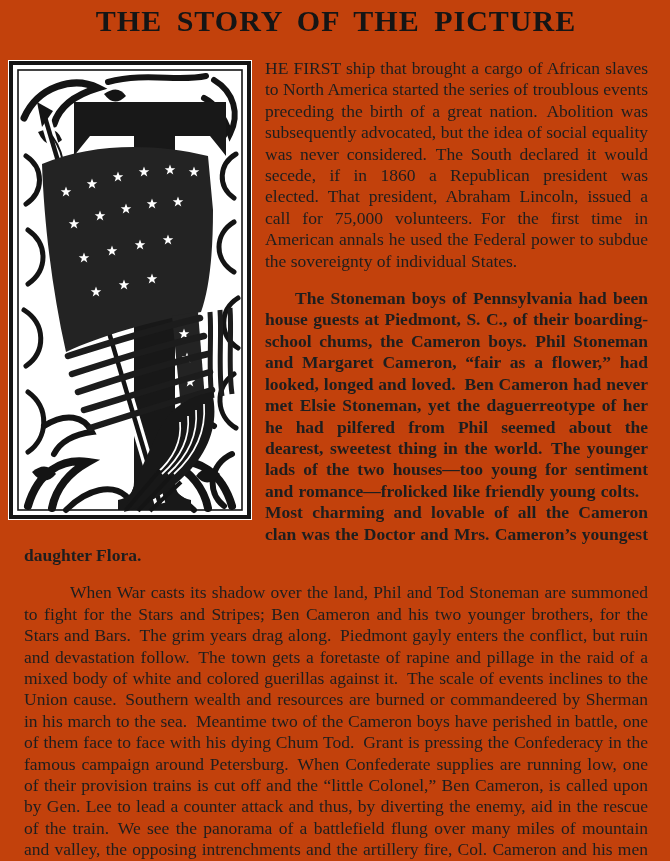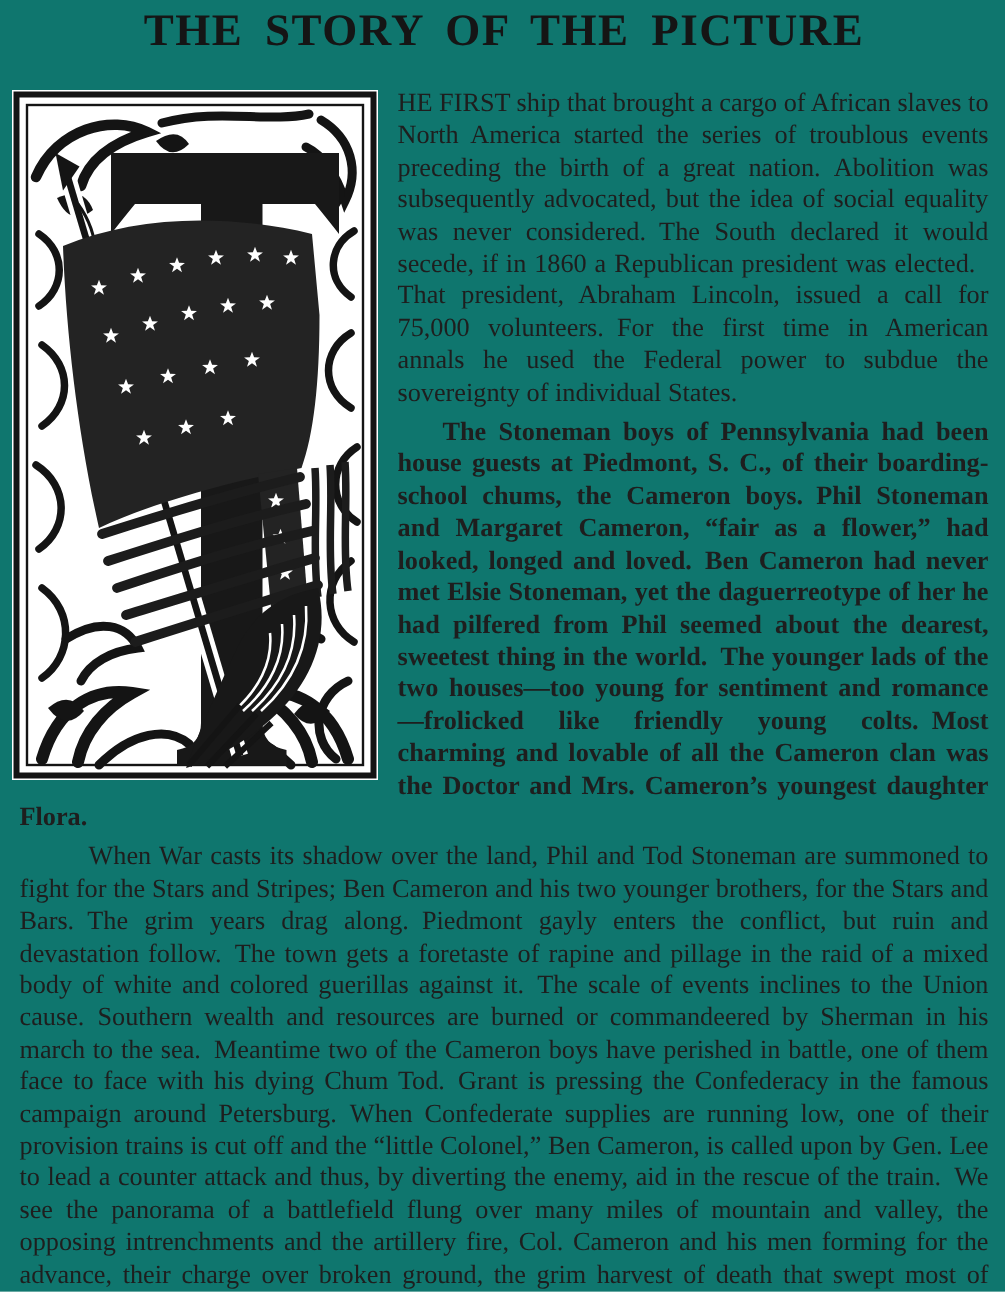--- a/index.html
+++ b/index.html
@@ -12,7 +12,7 @@
     width: 670px; height: 861px;
     box-sizing: border-box;
     overflow: hidden;
-    background: #0f766e;
+    background: #c2410c;
     padding: 0 6px 0 8px;
   }
   .page-title {

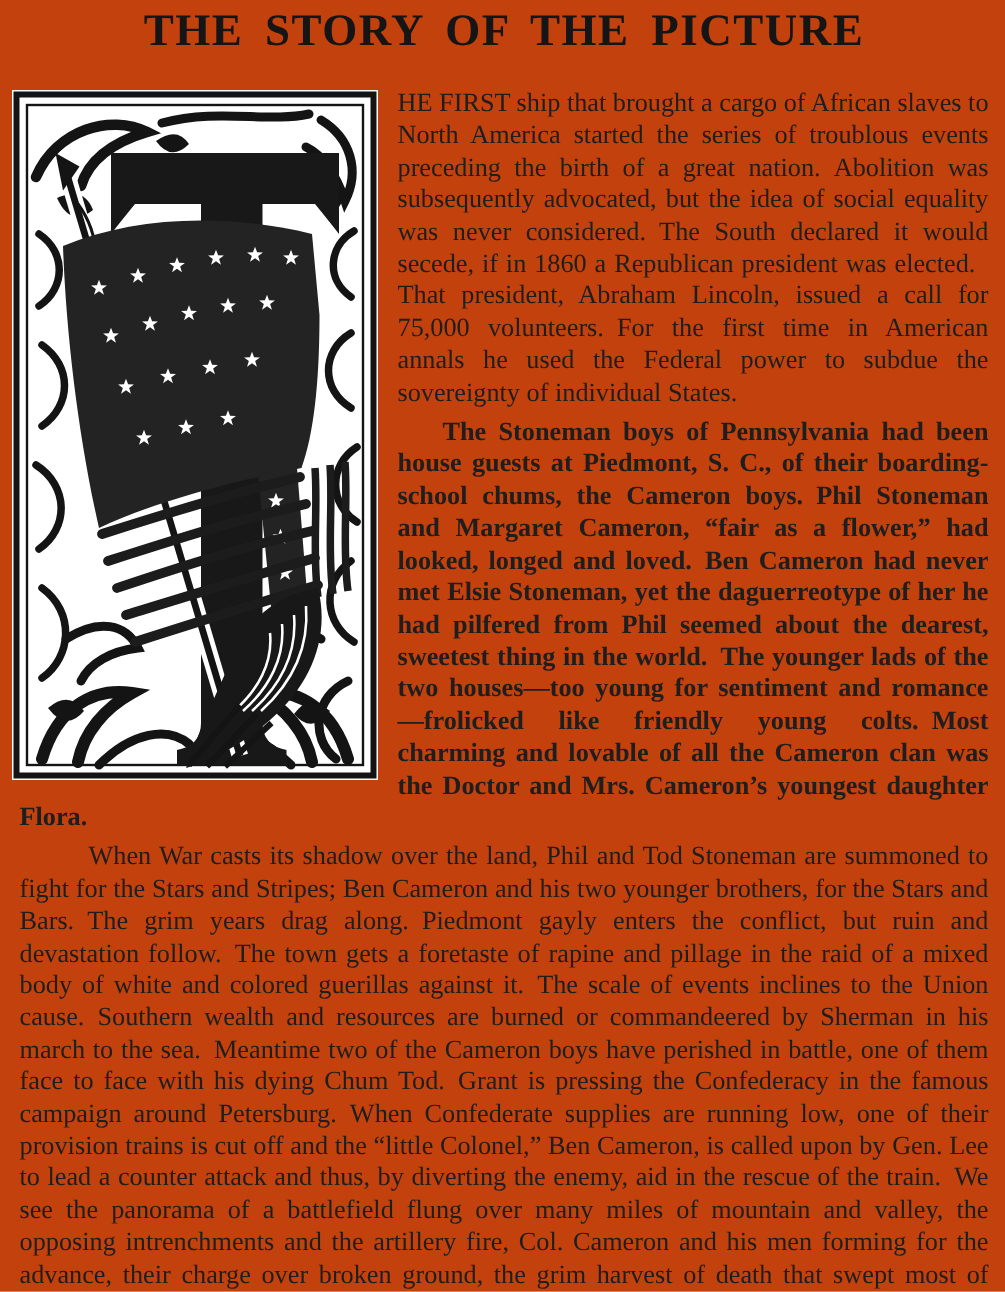--- a/index.html
+++ b/index.html
@@ -34,7 +34,7 @@
   }
   .illo svg { display: block; width: 244px; height: 460px; }
   p.body-par {
-    margin: 5px;
+    margin: 16px;
     font-size: 17.5px;
     line-height: 21.4px;
     text-align: justify;

